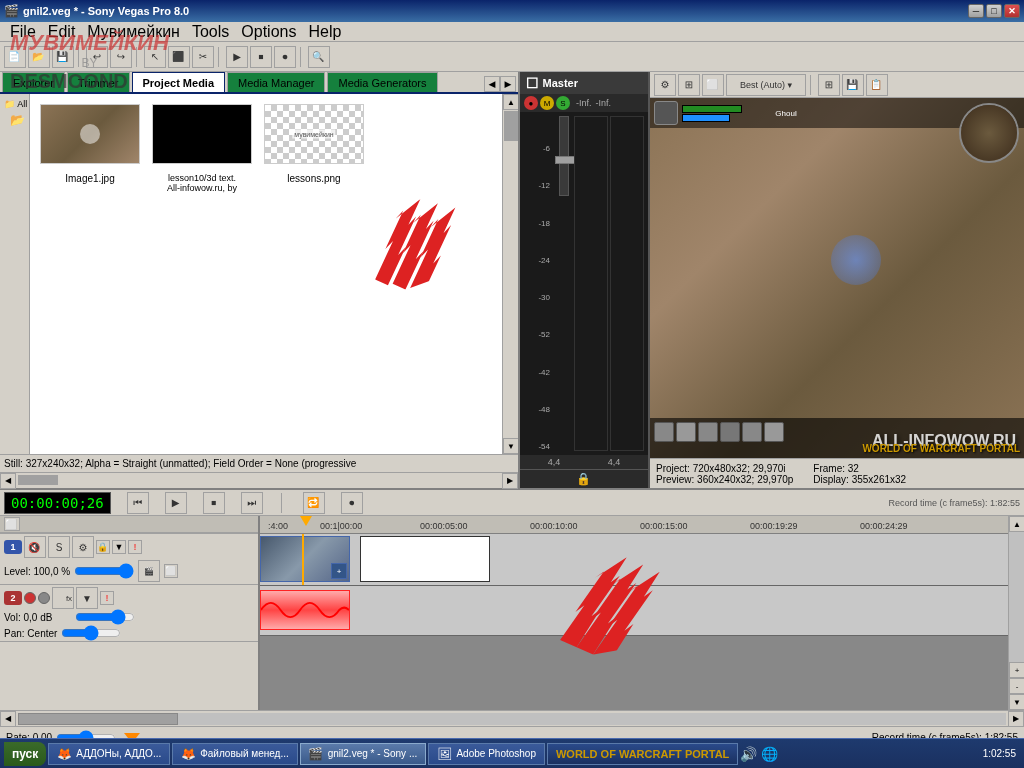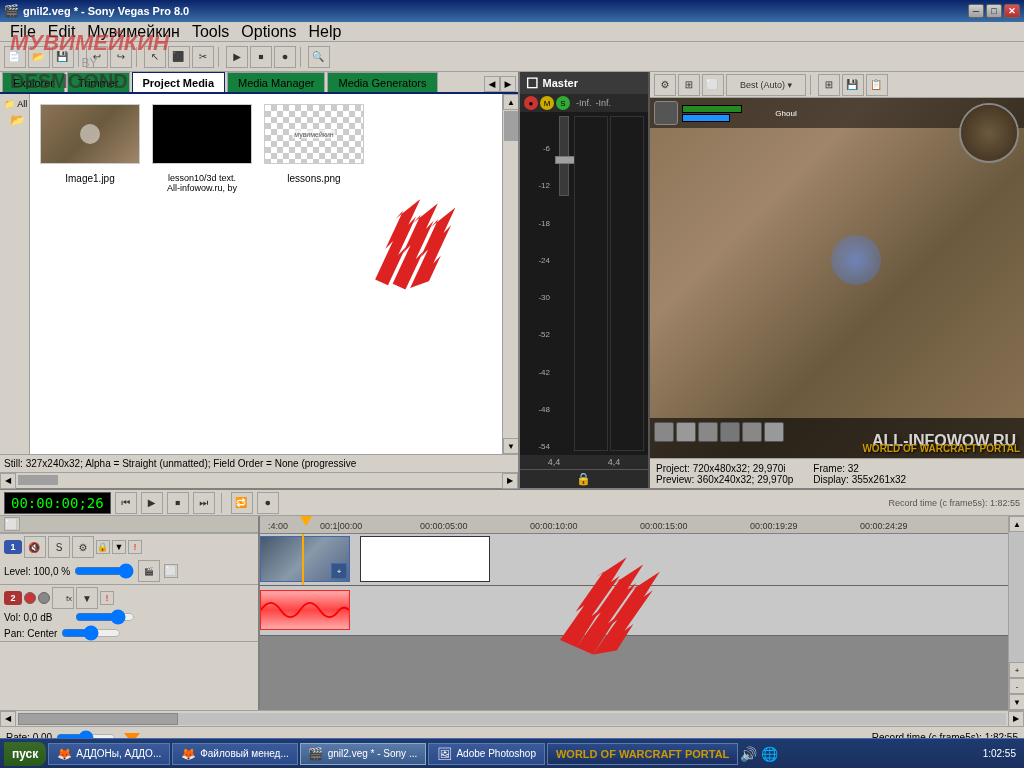--- a/index.html
+++ b/index.html
@@ -367,7 +367,7 @@
       display: flex;
       align-items: center;
       padding: 0 4px;
-      gap: 4px;
+      gap: 16px;
     }
     .timecode-display {
       background: #000;

